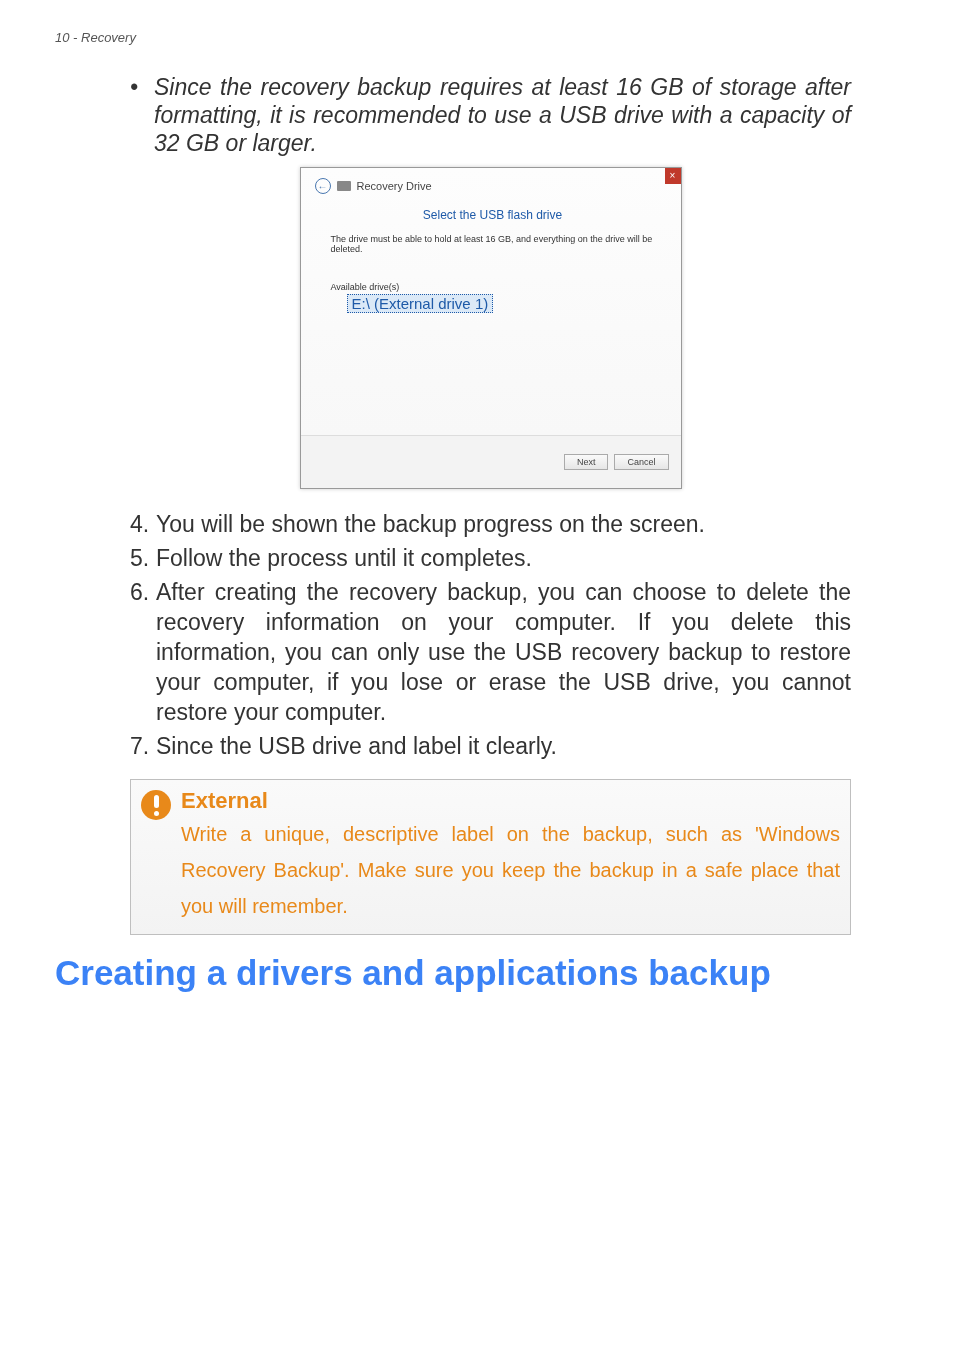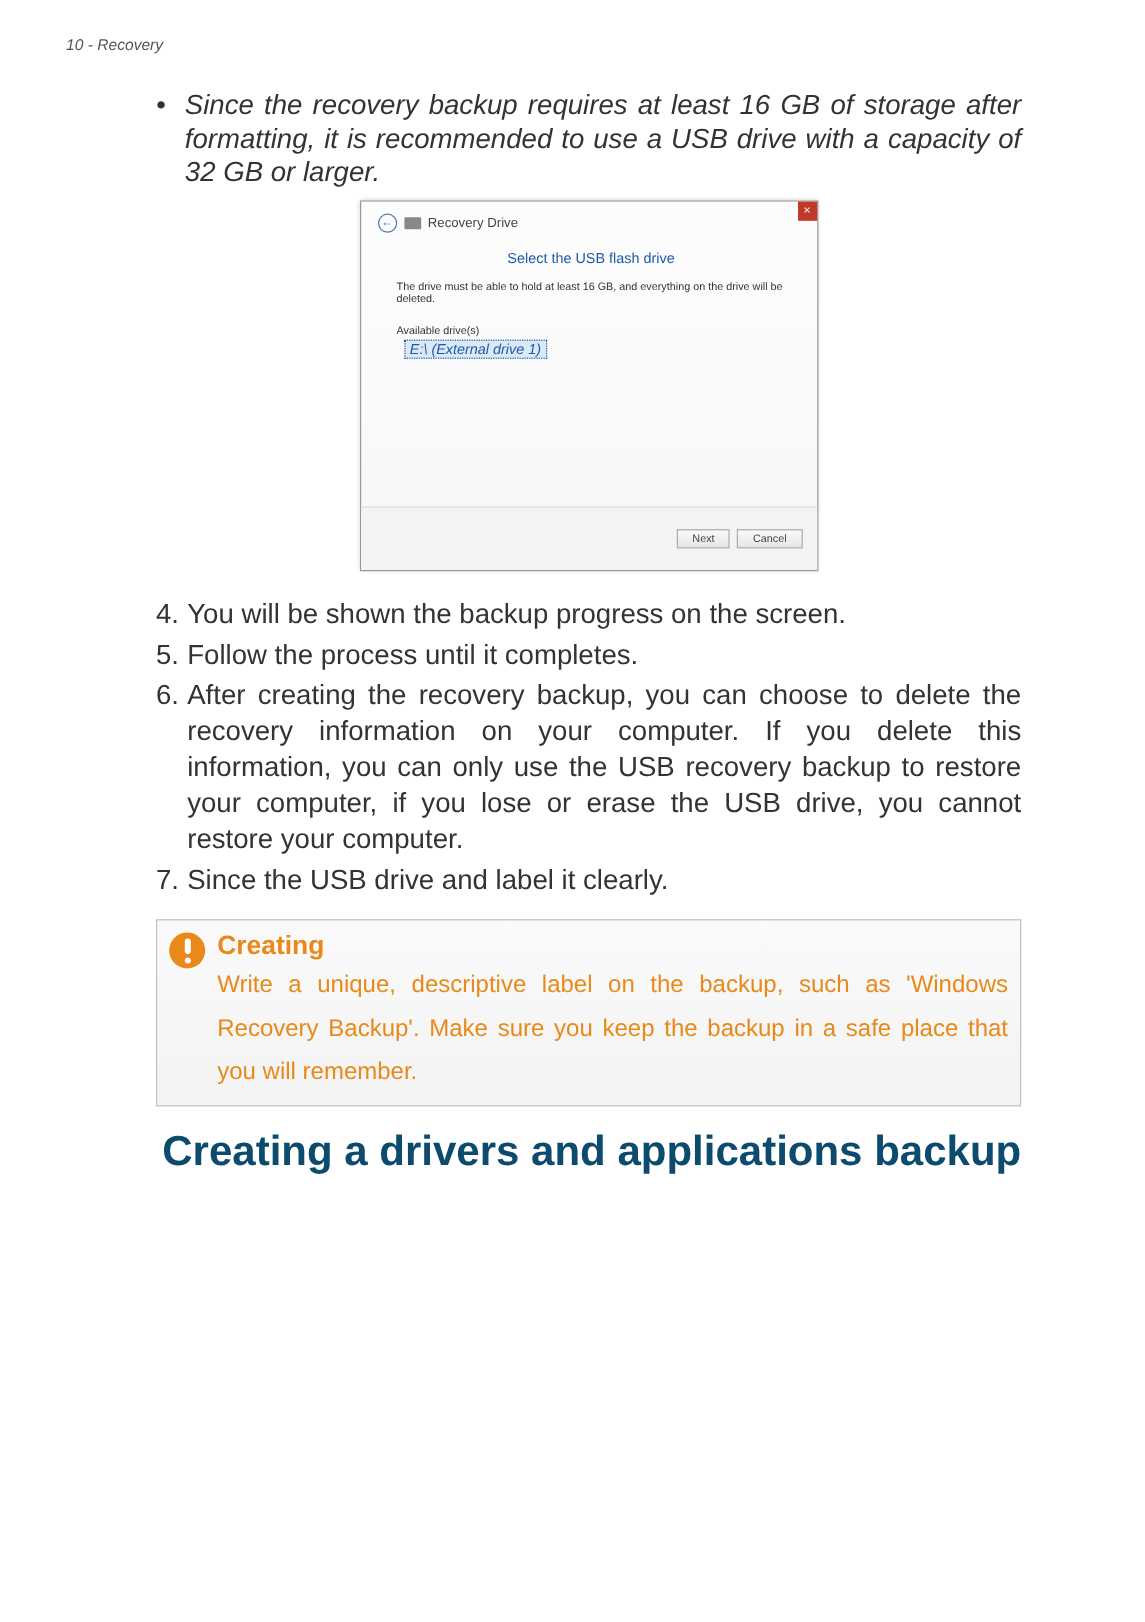--- a/index.html
+++ b/index.html
@@ -111,7 +111,7 @@
   .shot-note {
     font-size: 9px;
     color: #333;
-    margin-bottom: 16px;
+    margin-bottom: 28px;
   }
   .avail-label {
     font-size: 9px;

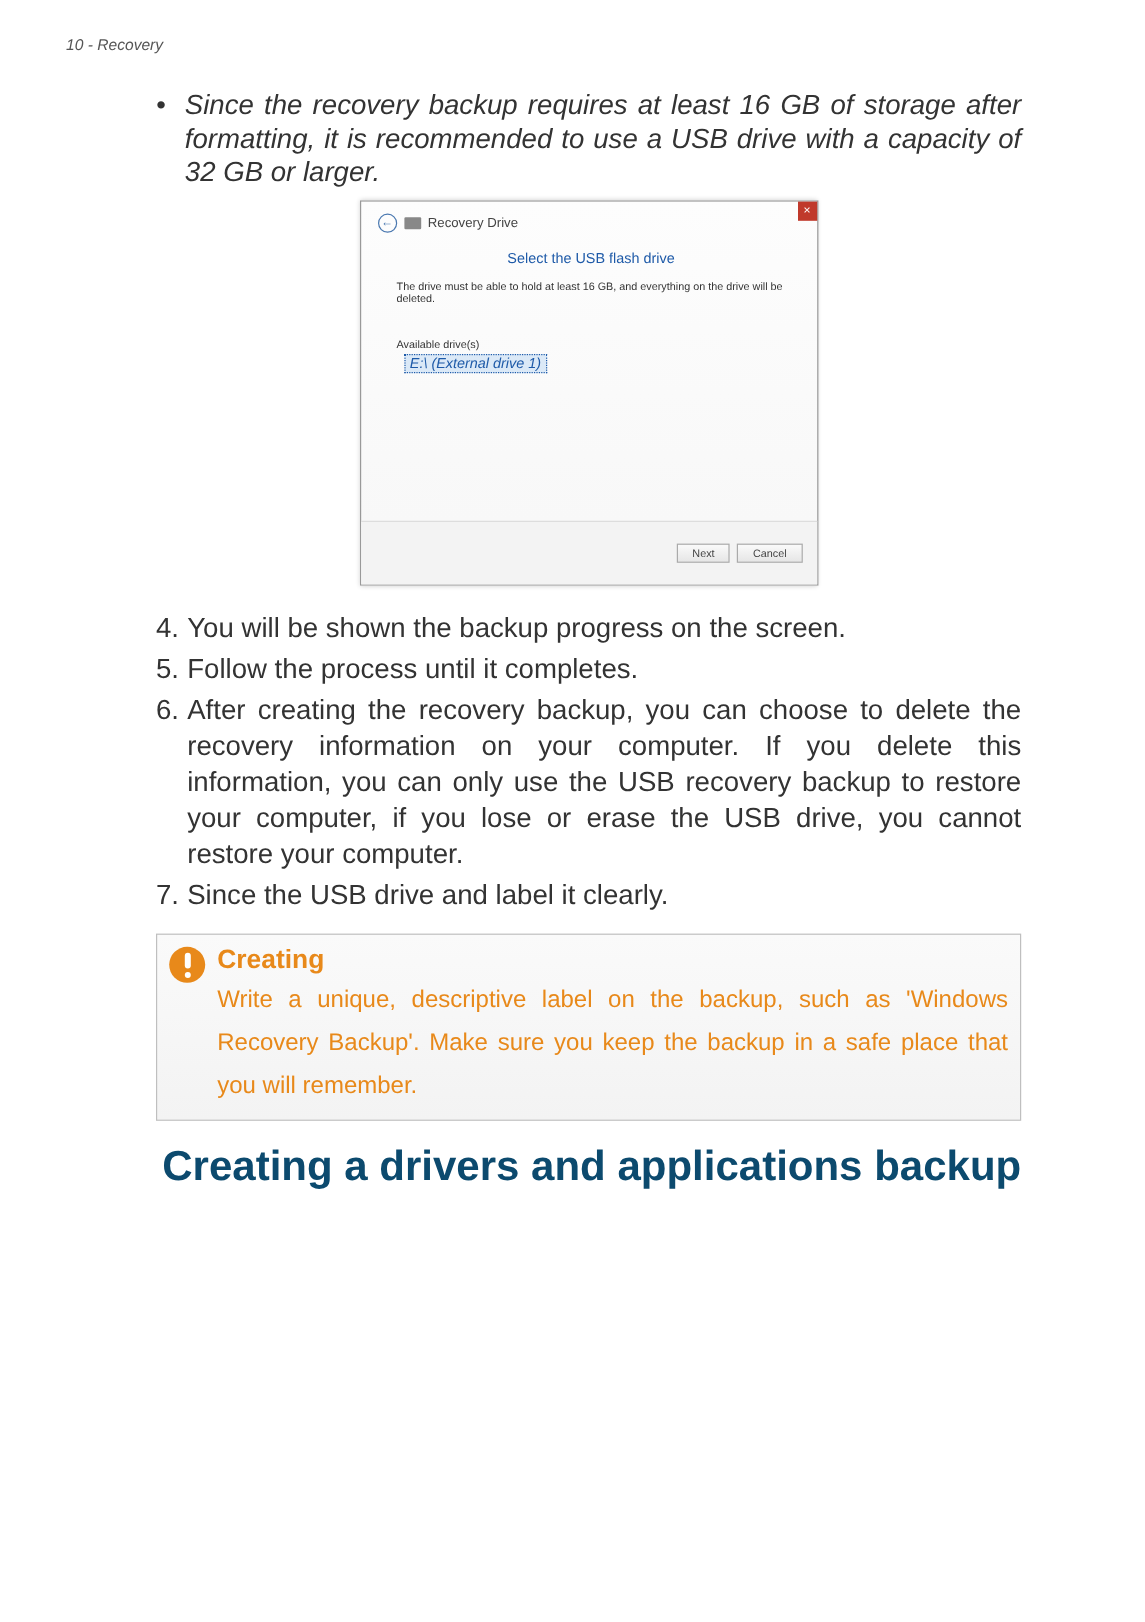--- a/index.html
+++ b/index.html
@@ -119,14 +119,13 @@
     margin-bottom: 2px;
   }
   .drive-sel {
-    font-size: 12px;
+    font-size: 15px;
     color: #1e5aa8;
     border: 1px dotted #1e5aa8;
     background: #dbe9f7;
     display: inline-block;
     padding: 0 4px;
-    margin-left: 6px;
-    font-style: italic;
+    margin-left: 16px;
   }
   .shot-spacer {
     height: 110px;

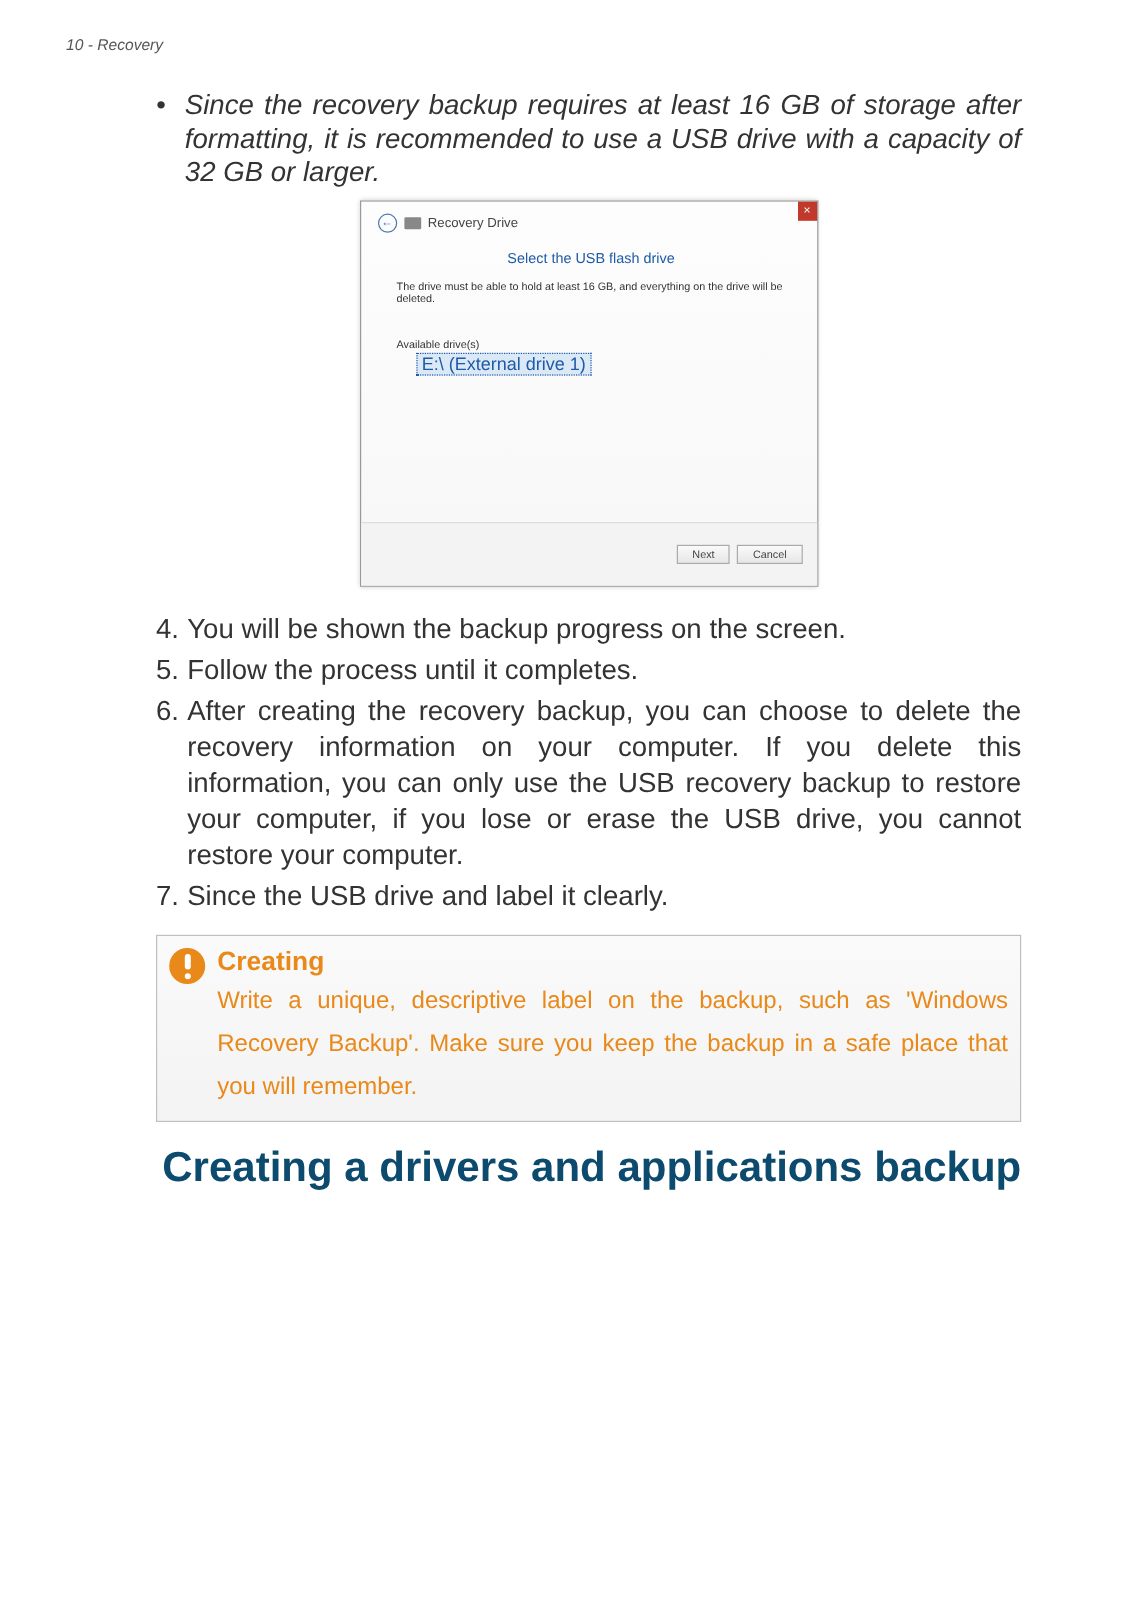--- a/index.html
+++ b/index.html
@@ -295,7 +295,7 @@
         </div>
       </div>
       <div class="call-body">
-        <div class="call-head">Creating</div>
+        <div class="call-head">External</div>
         <div class="call-text">Write a unique, descriptive label on the backup, such as 'Windows Recovery Backup'. Make sure you keep the backup in a safe place that you will remember.</div>
       </div>
     </div>

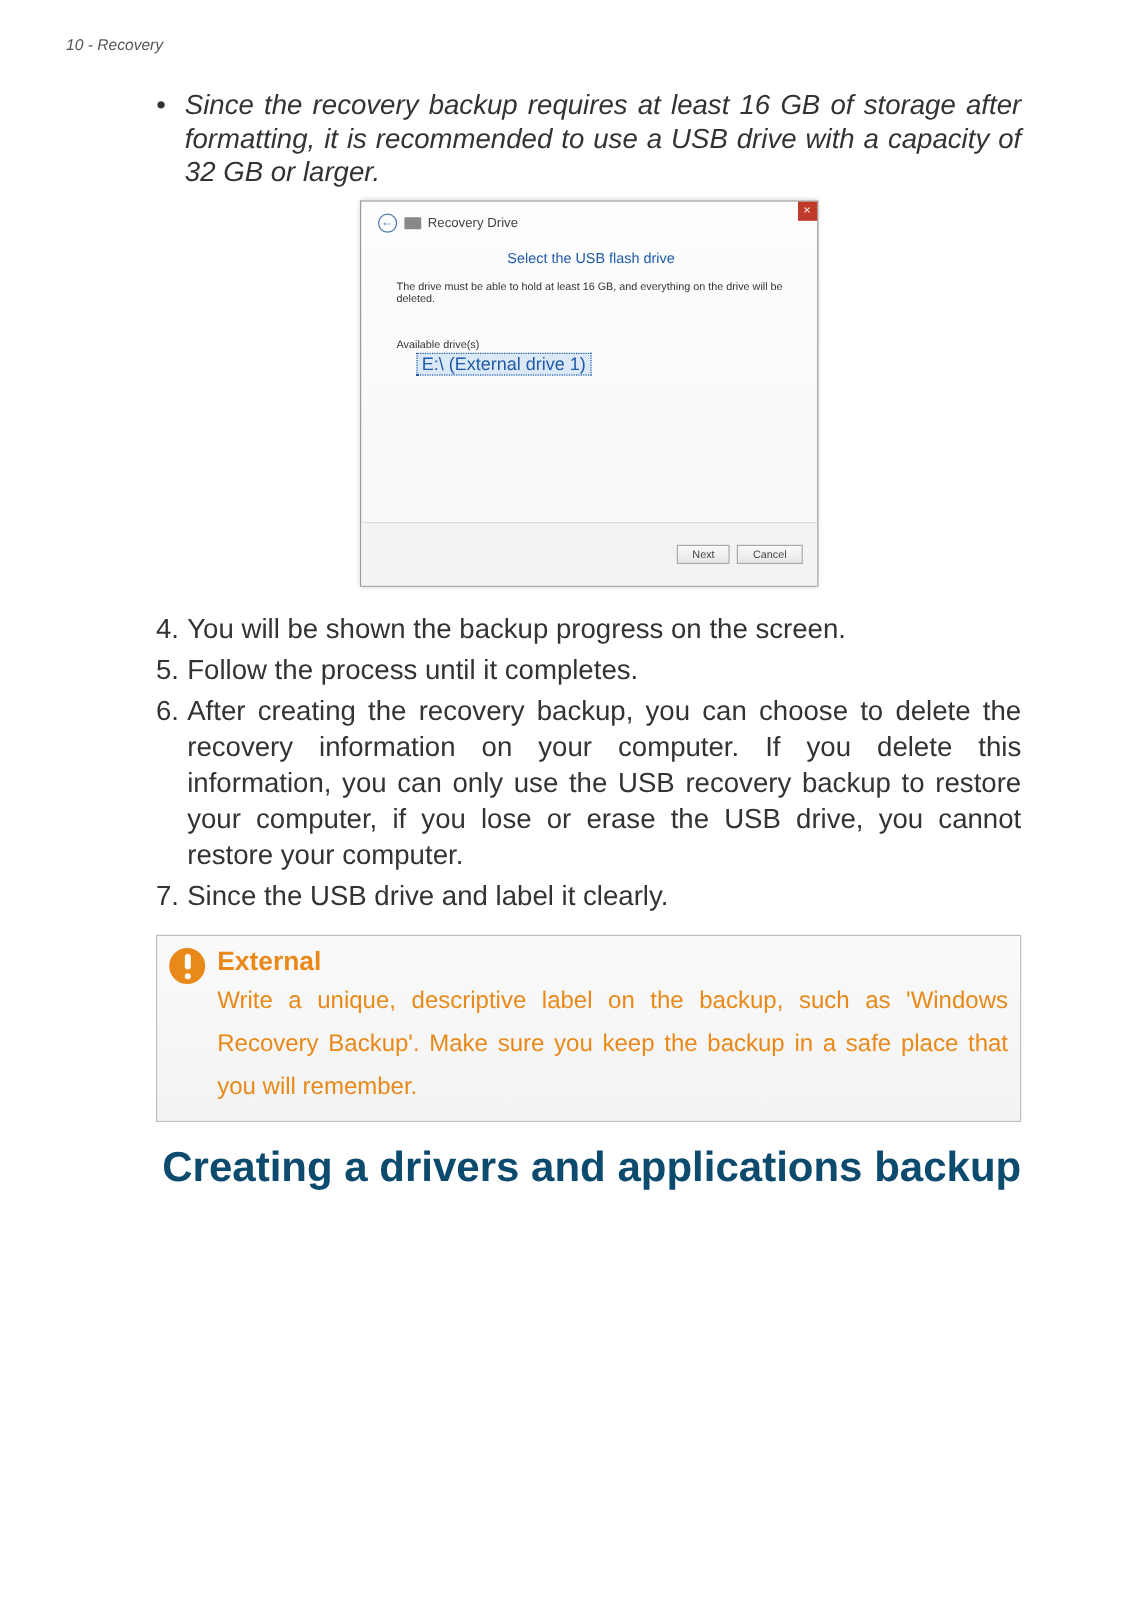--- a/index.html
+++ b/index.html
@@ -220,11 +220,10 @@
   }
 
   .section-head {
-    color: #0c4a6e;
+    color: #3b82f6;
     font-size: 35px;
     font-weight: bold;
     margin: 18px 0 10px -75px; 
-    text-align: right;
   }
   .para {
     font-size: 23px;

